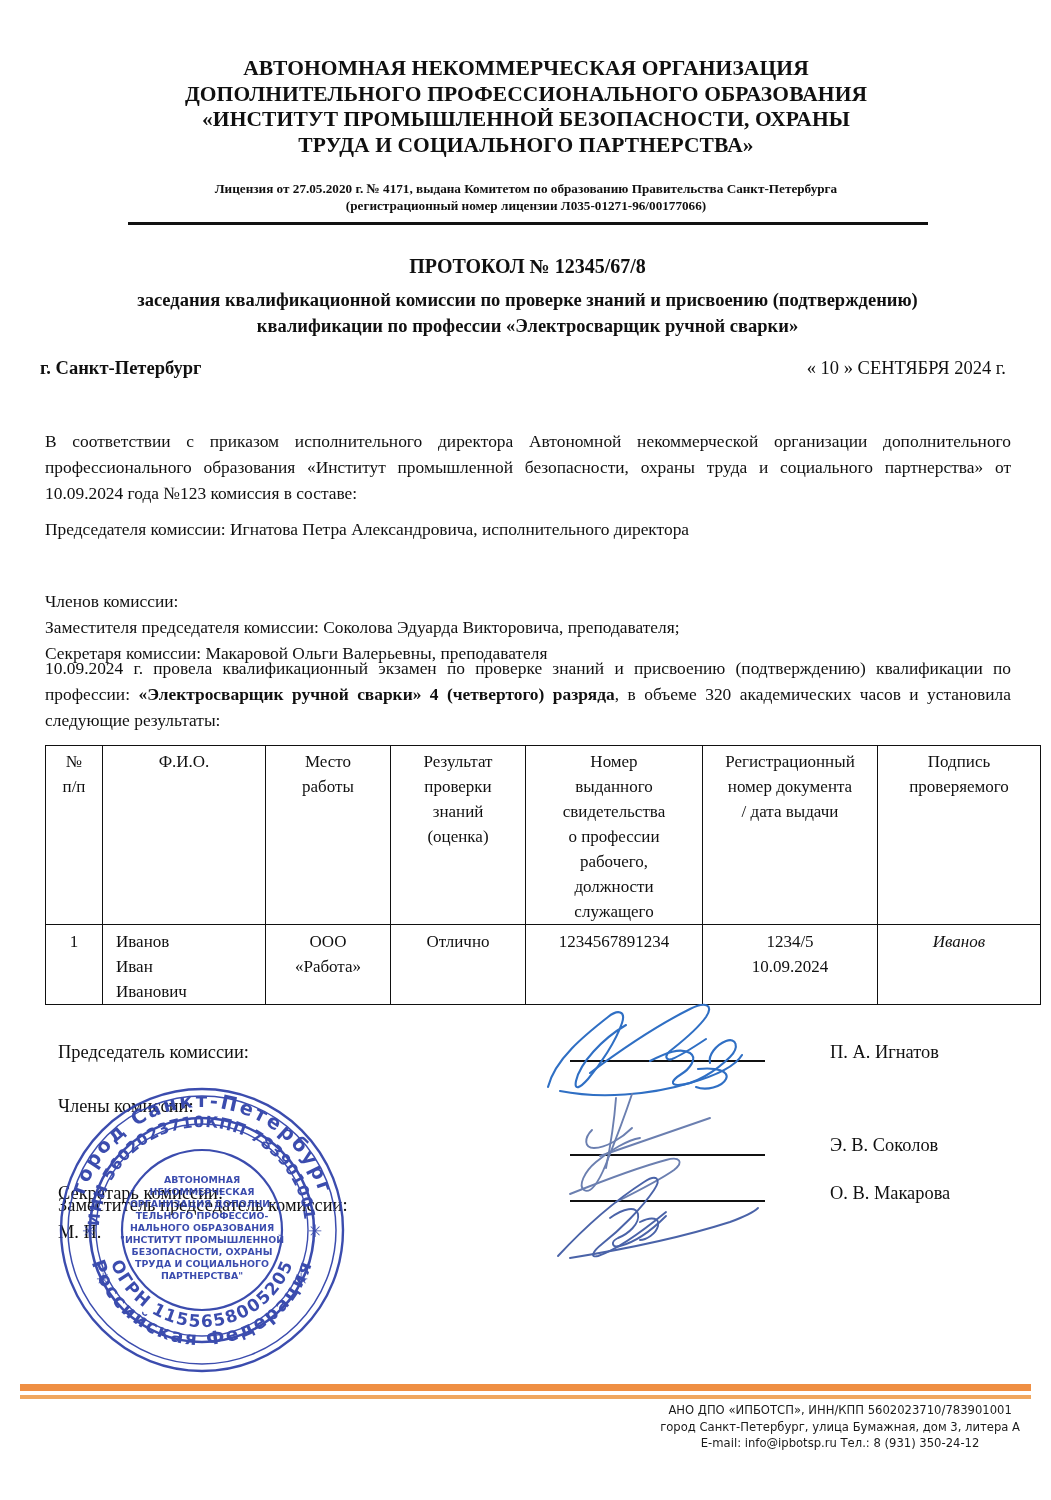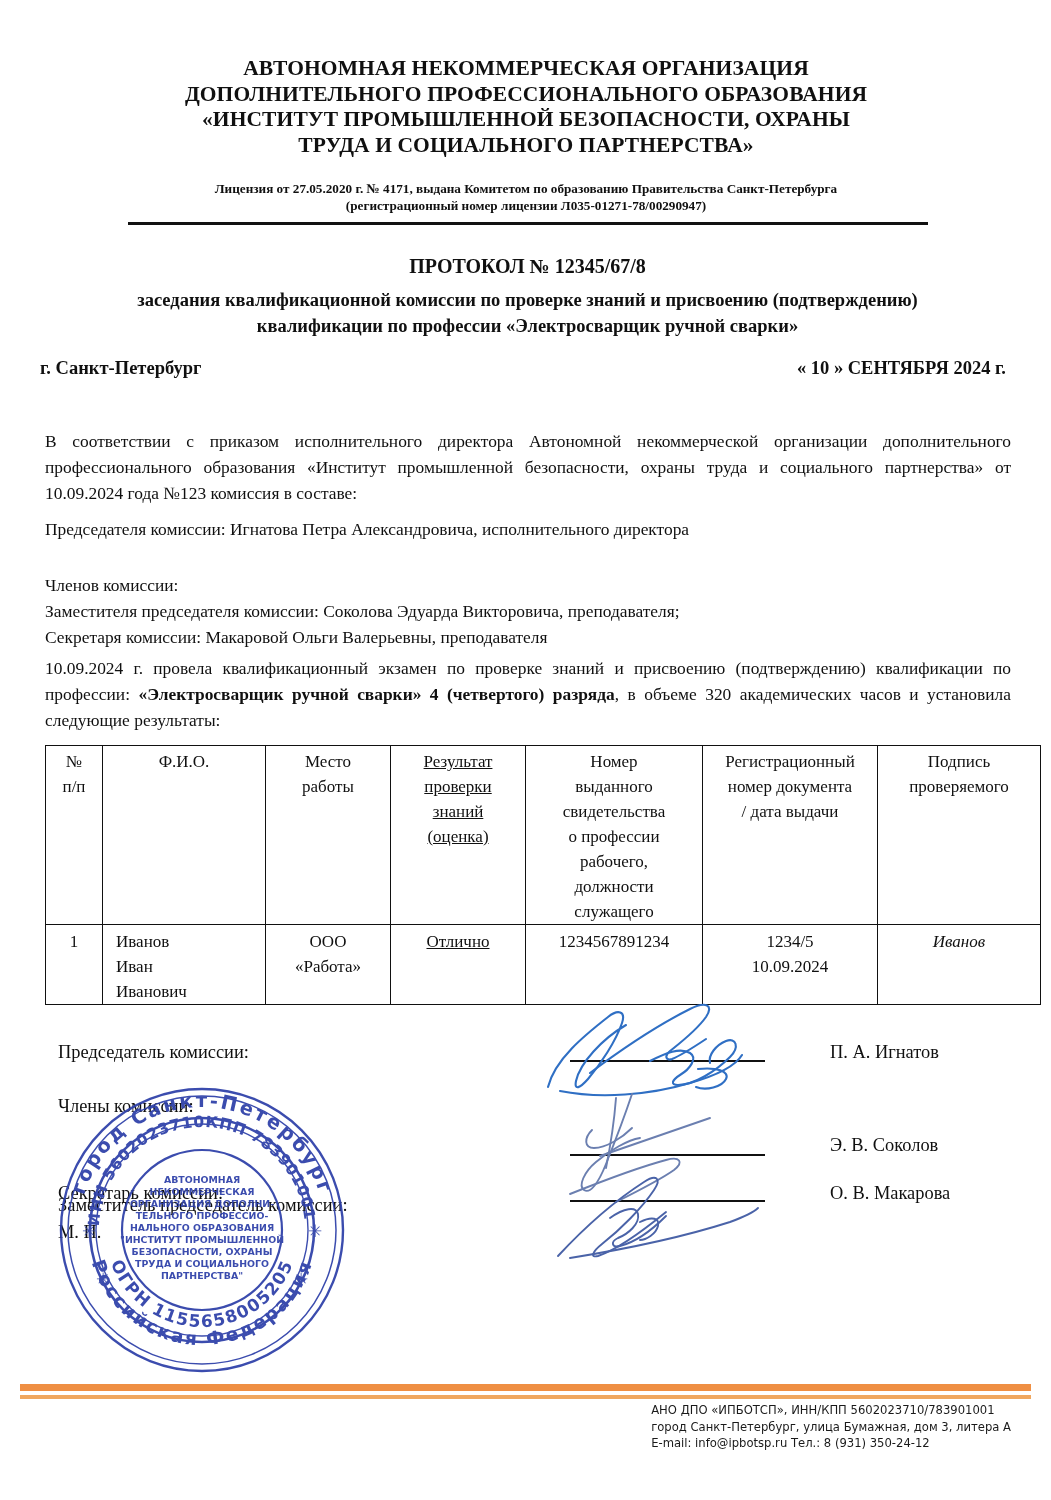--- a/index.html
+++ b/index.html
@@ -143,7 +143,7 @@
 
   <div class="license">
     <div>Лицензия от 27.05.2020 г. № 4171, выдана Комитетом по образованию Правительства Санкт-Петербурга</div>
-    <div>(регистрационный номер лицензии Л035-01271-78/00290947)</div>
+    <div>(регистрационный номер лицензии Л035-01271-96/00177066)</div>
   </div>
 
   <div class="hr-top"></div>

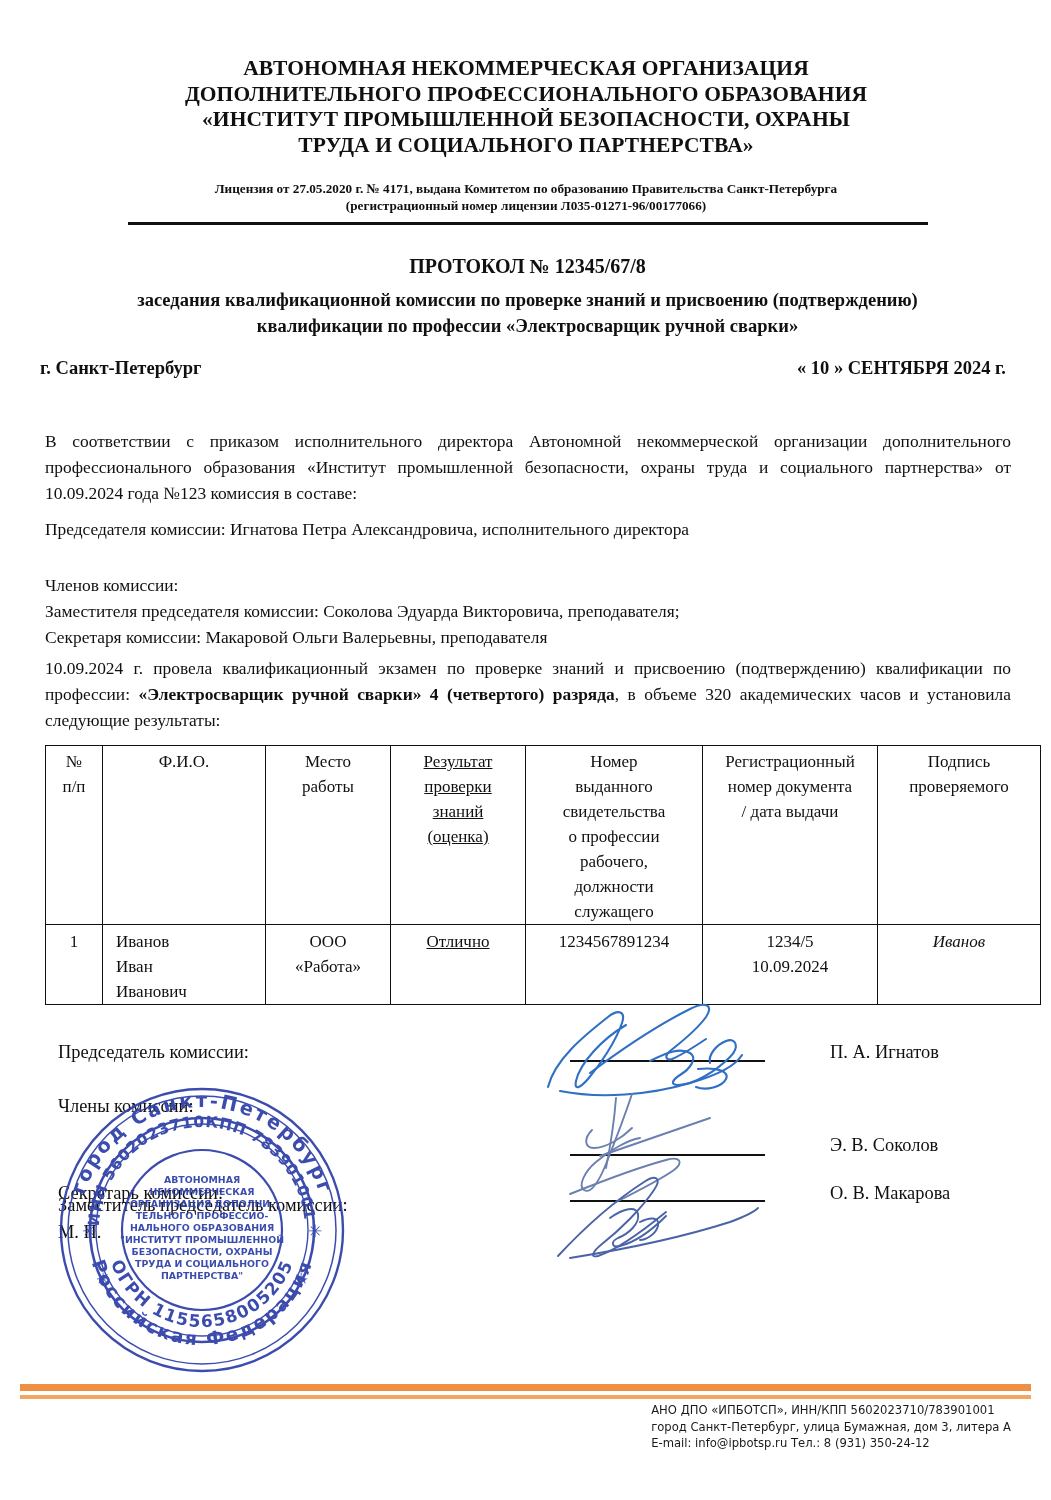--- a/index.html
+++ b/index.html
@@ -49,7 +49,7 @@
   }
   .date{
     position:absolute;right:45px;top:358px;
-    font-weight:bold;font-size:18.5px;
+    font-weight:normal;font-size:18.5px;
   }
 
   

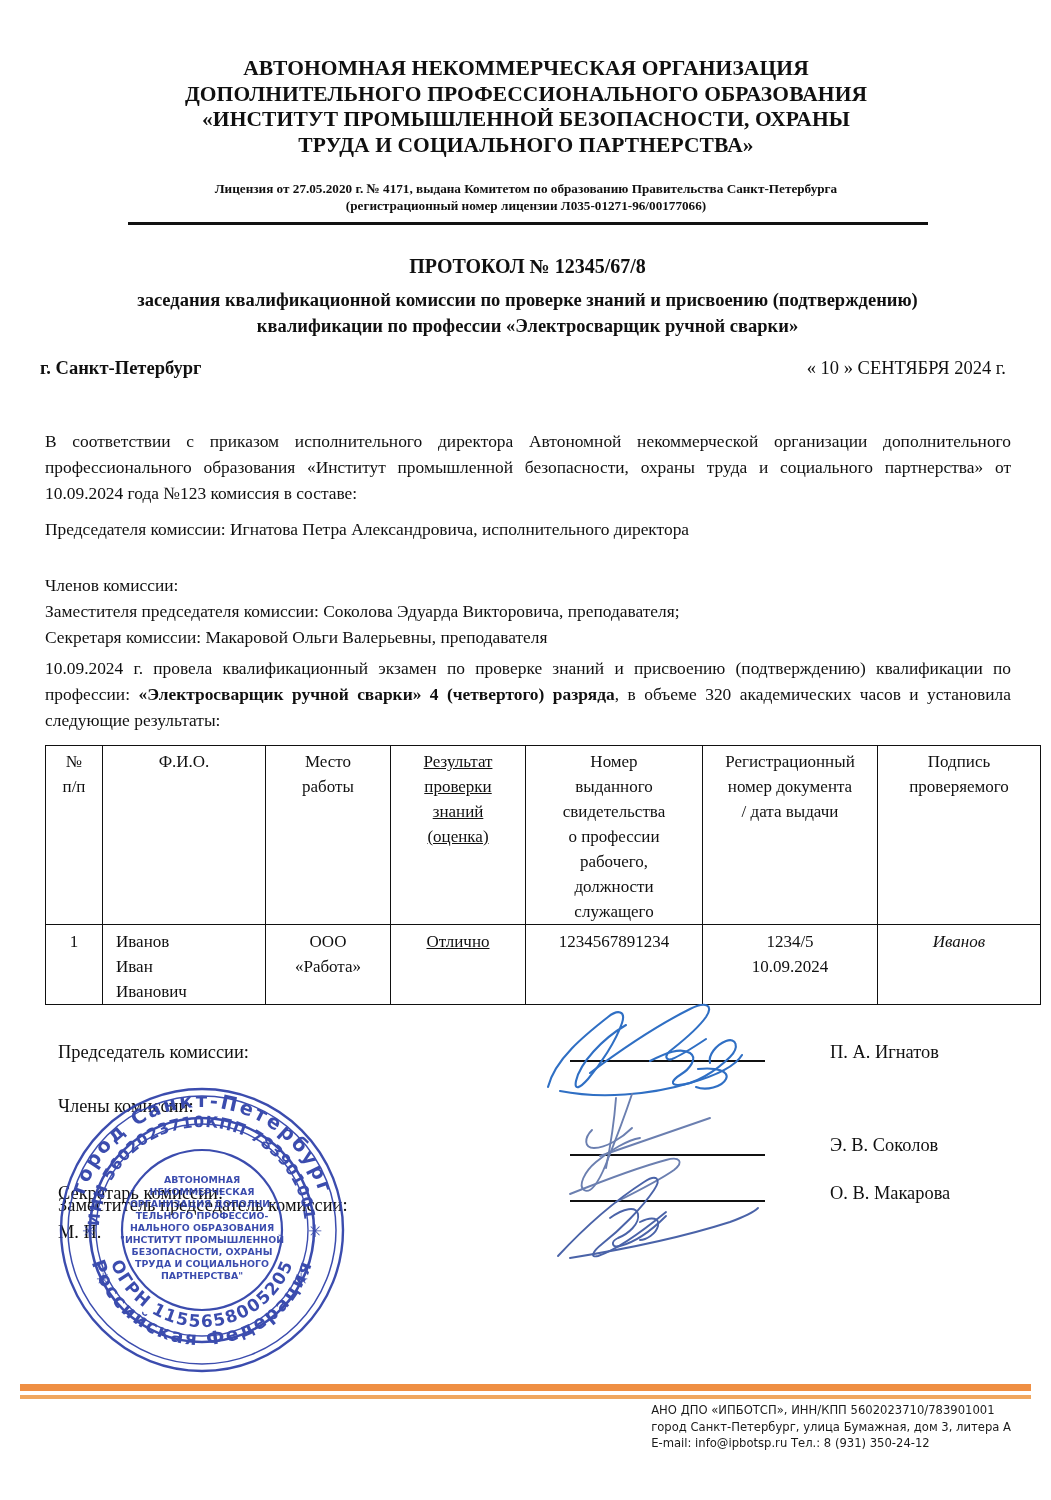--- a/index.html
+++ b/index.html
@@ -61,7 +61,7 @@
   }
   .p-intro{left:45px;top:428px;width:966px;}
   .p-chair{left:45px;top:516px;width:966px;}
-  .p-members{left:45px;top:572px;width:966px;}
+  .p-members{left:45px;top:588px;width:966px;}
   .p-exam{left:45px;top:655px;width:966px;}
   .p-exam b{font-weight:bold;}
 

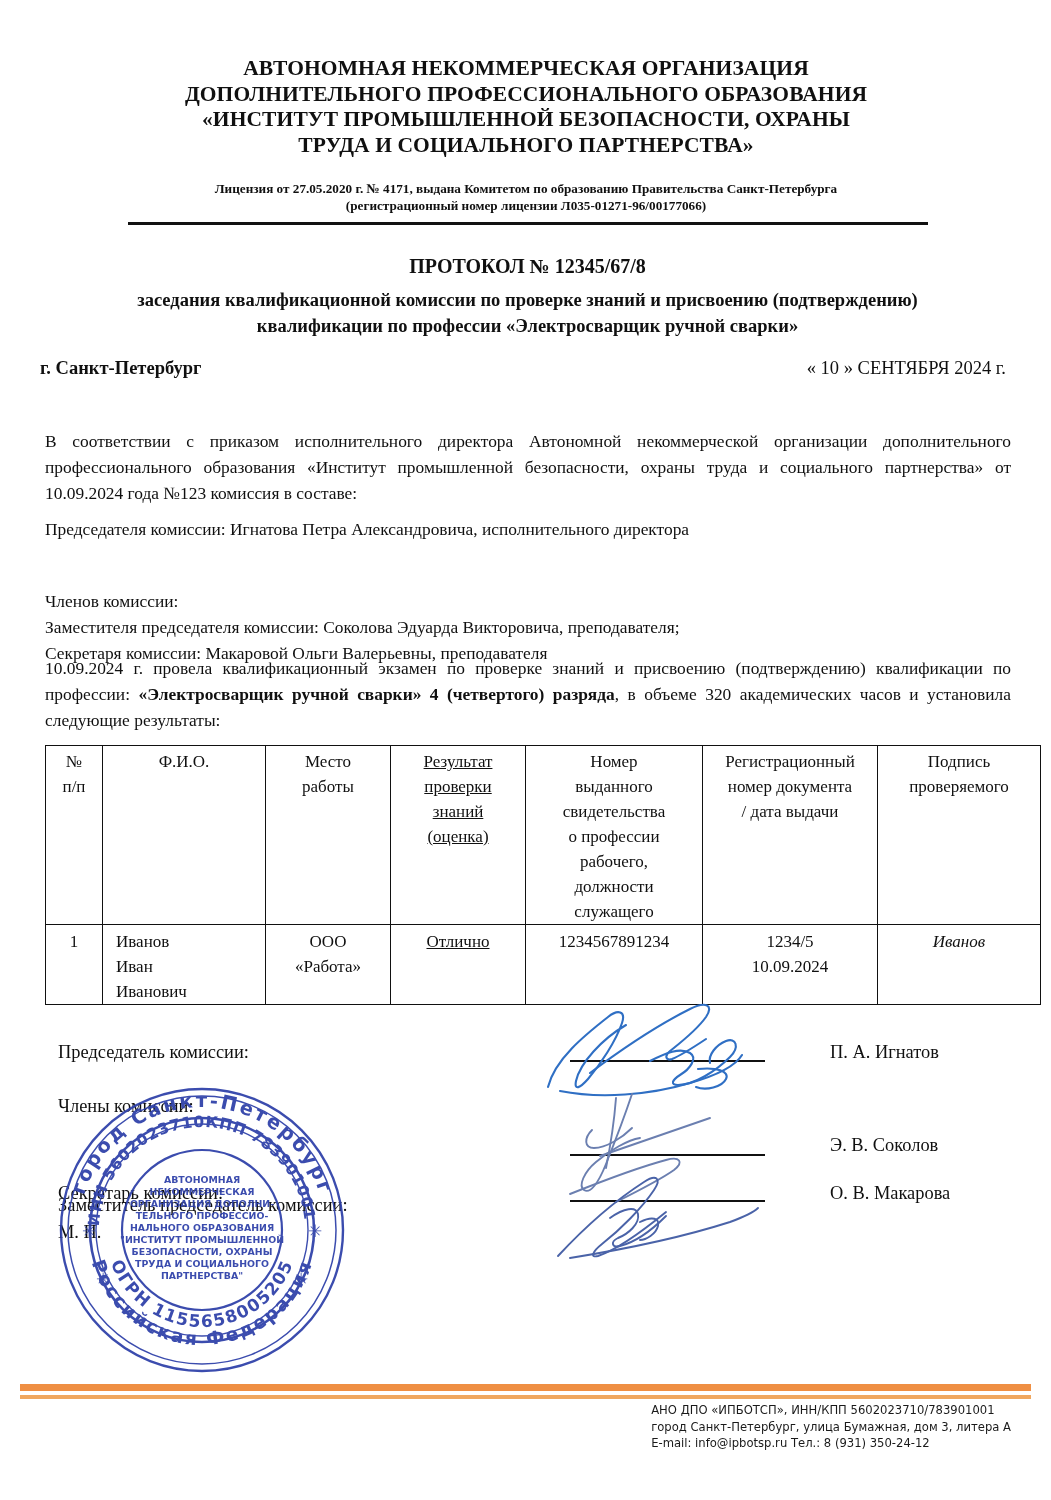--- a/index.html
+++ b/index.html
@@ -85,7 +85,7 @@
   .col0{width:52px;}
   .col1{width:158px;}
   .col2{width:120px;}
-  .col3{width:130px;text-decoration:underline;}
+  .col3{width:130px;}
   .col4{width:172px;}
   .col5{width:170px;}
   .col6{width:158px;}

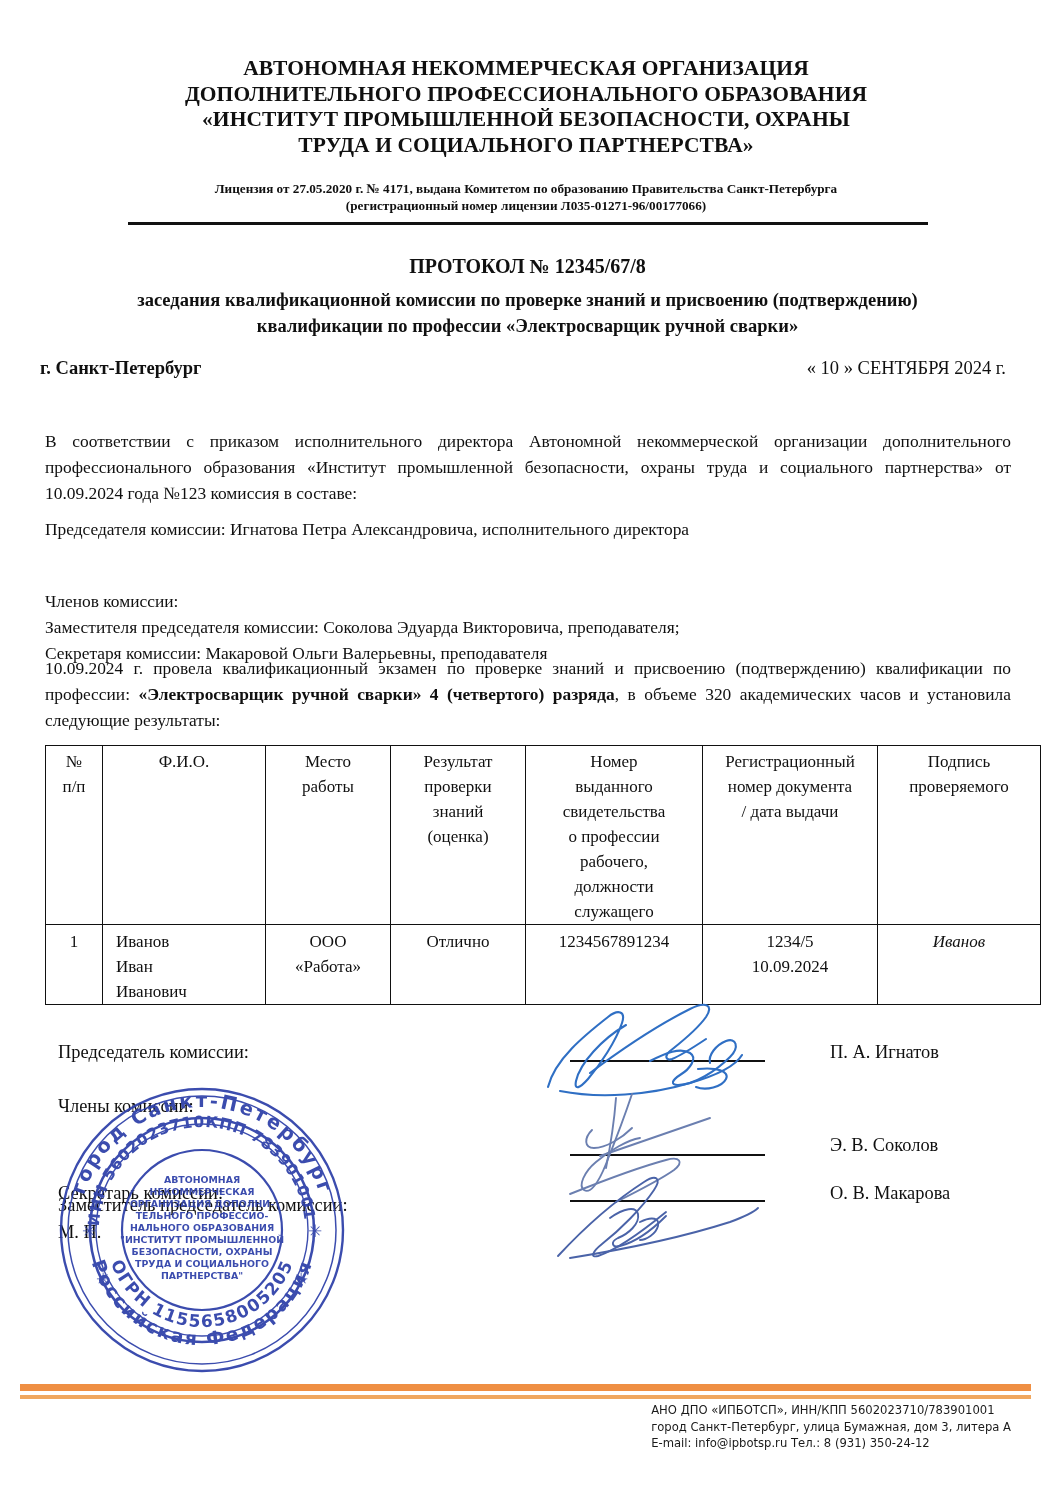--- a/index.html
+++ b/index.html
@@ -121,8 +121,8 @@
   .bar1{position:absolute;left:20px;top:1384px;width:1011px;height:7px;background:#ef8f43;}
   .bar2{position:absolute;left:20px;top:1395px;width:1011px;height:4px;background:#f0a75f;}
   .footer-txt{
-    position:absolute;right:40px;top:1402px;
-    text-align:left;
+    position:absolute;right:31px;top:1402px;
+    text-align:center;
     font-family:"DejaVu Sans", sans-serif;
     font-size:11.6px;
     line-height:16.5px;

